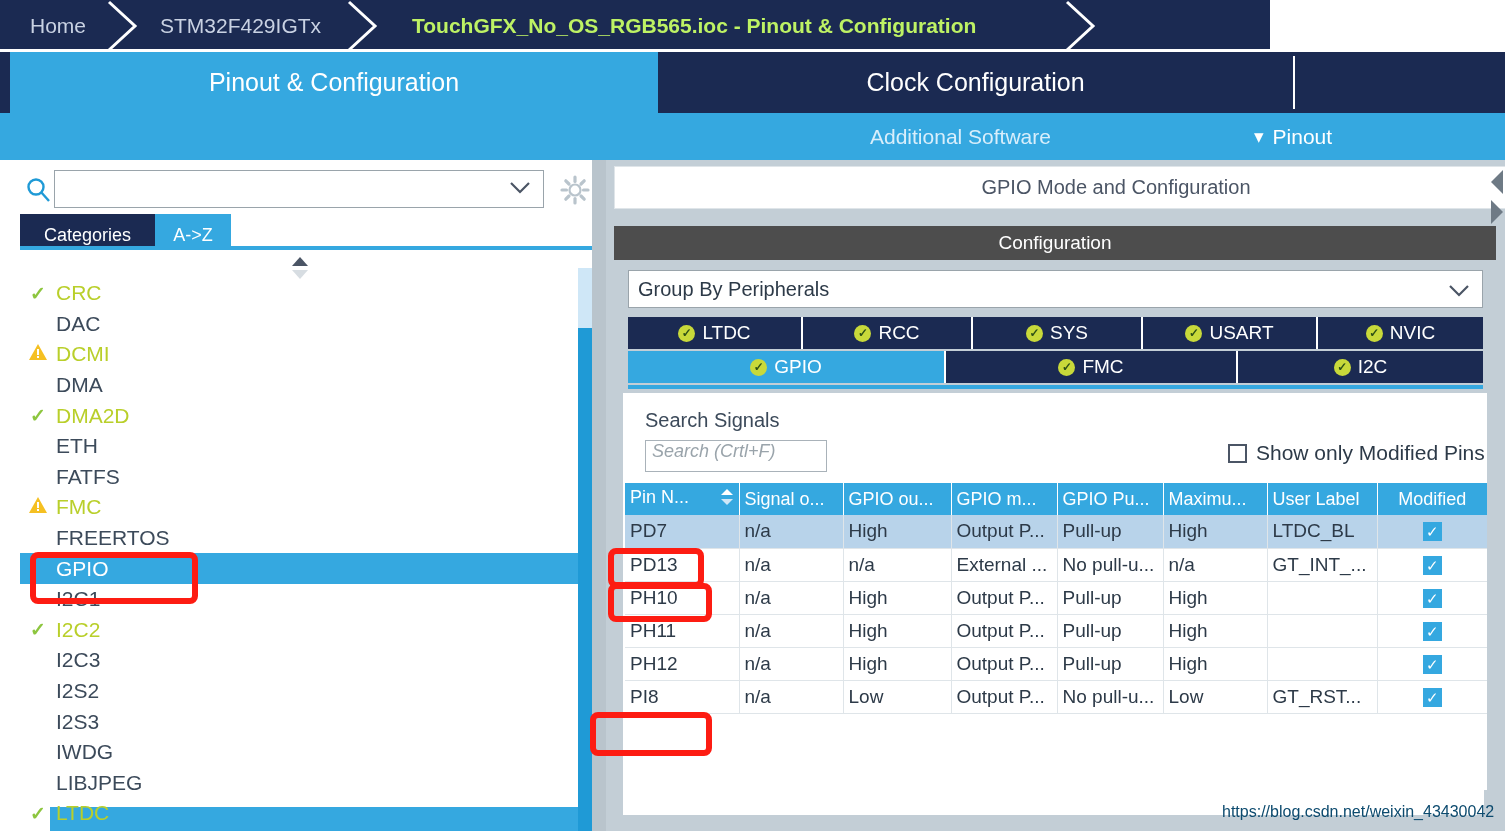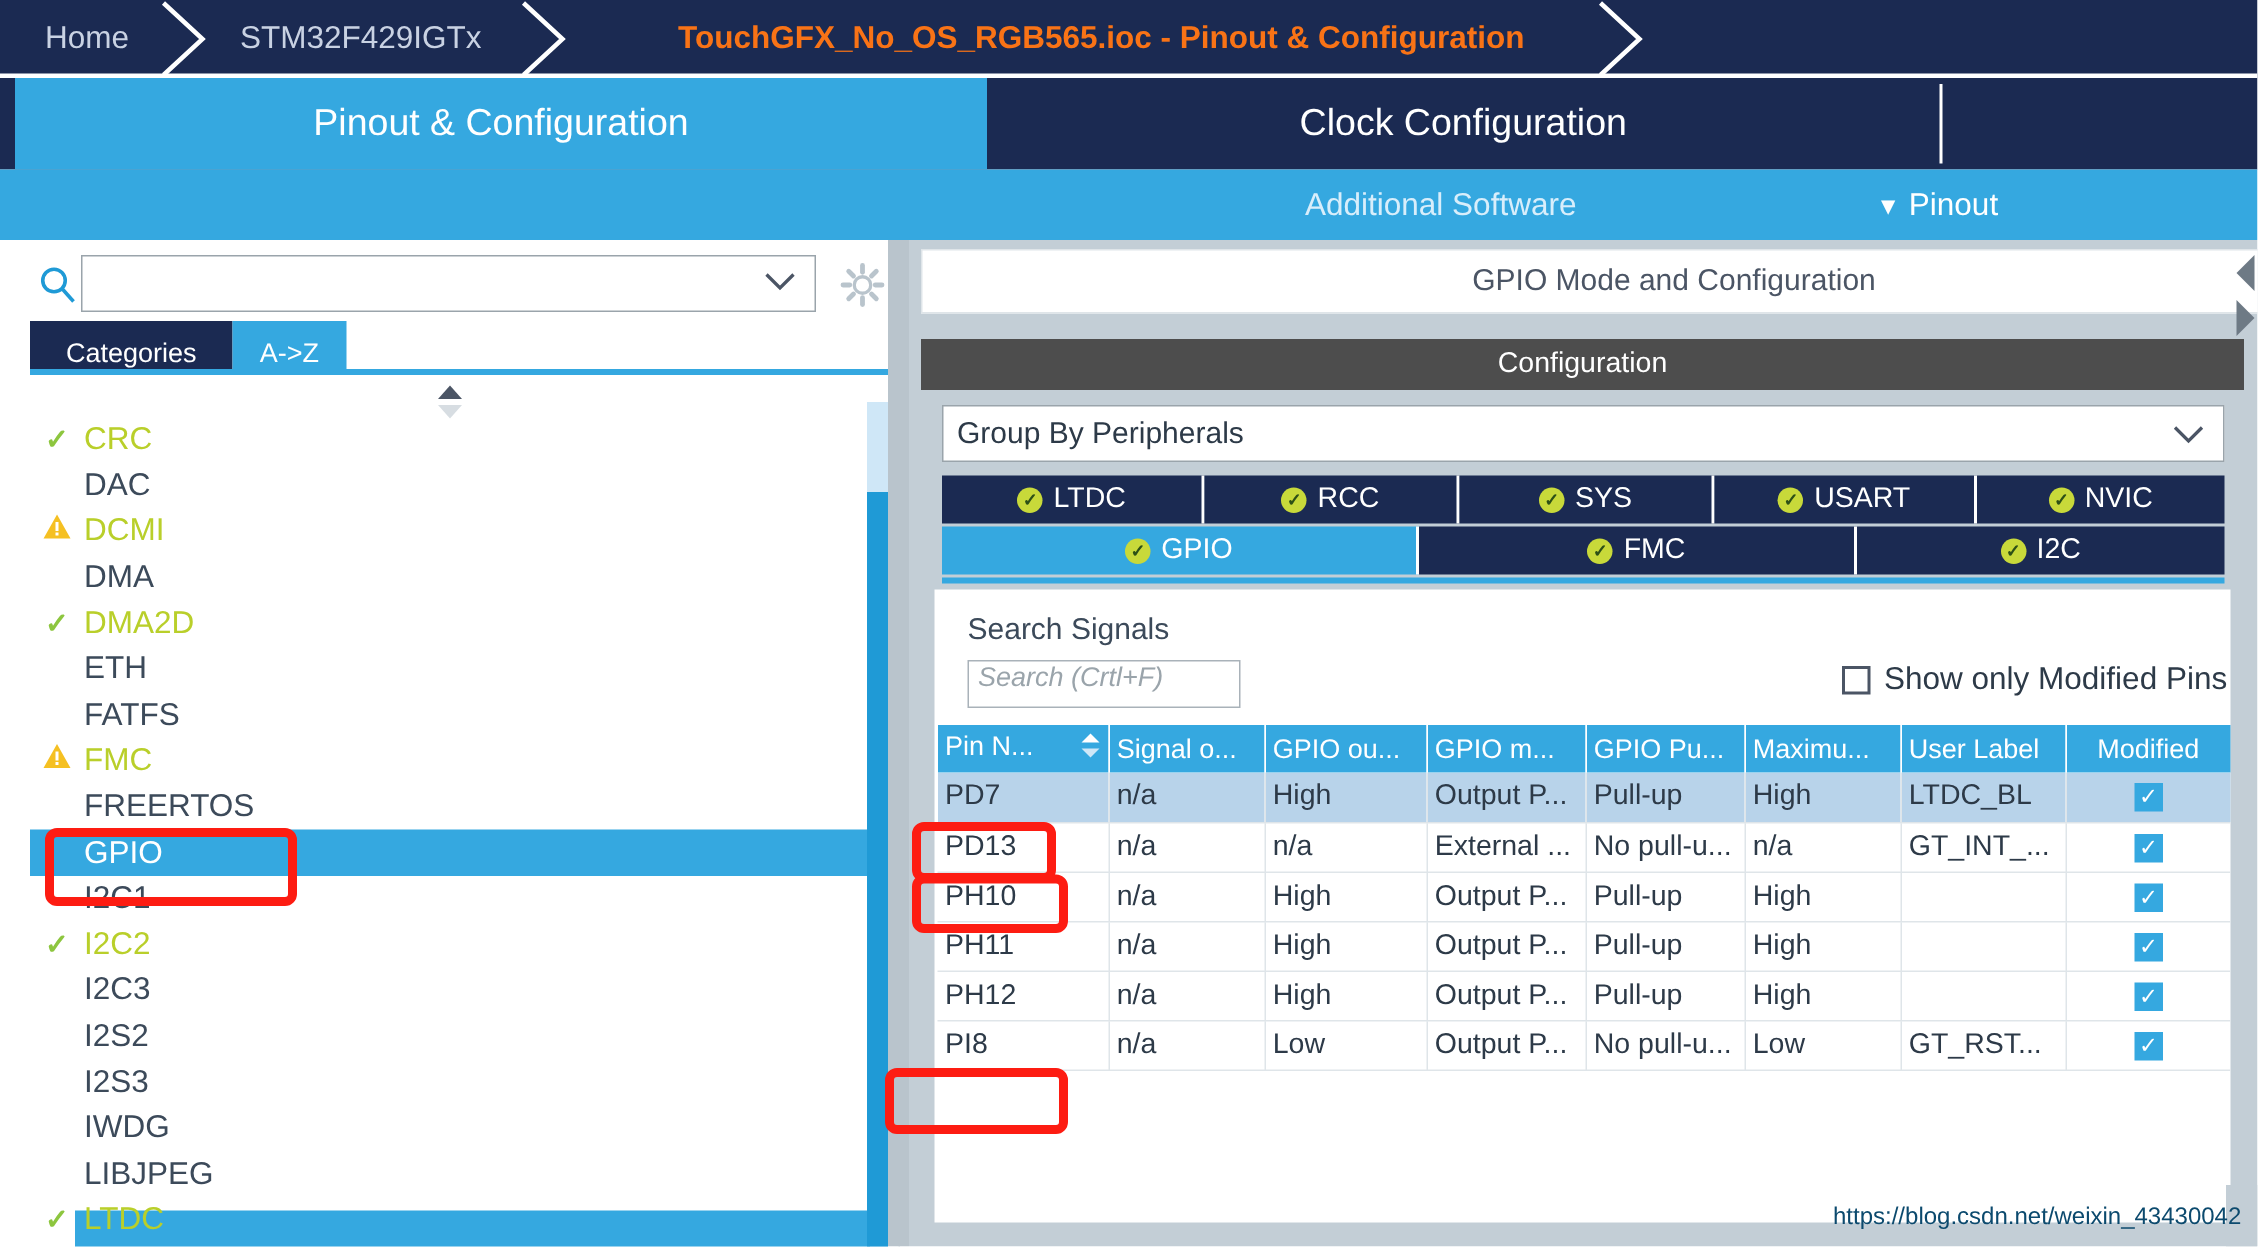--- a/index.html
+++ b/index.html
@@ -13,7 +13,7 @@
 
   
   .breadcrumb {
-    position: absolute; left: 0; top: 0; width: 1505px; height: 52px;
+    position: absolute; left: 0; top: 0; width: 1270px; height: 52px;
     background: #1b2a52;
   }
   .crumb {

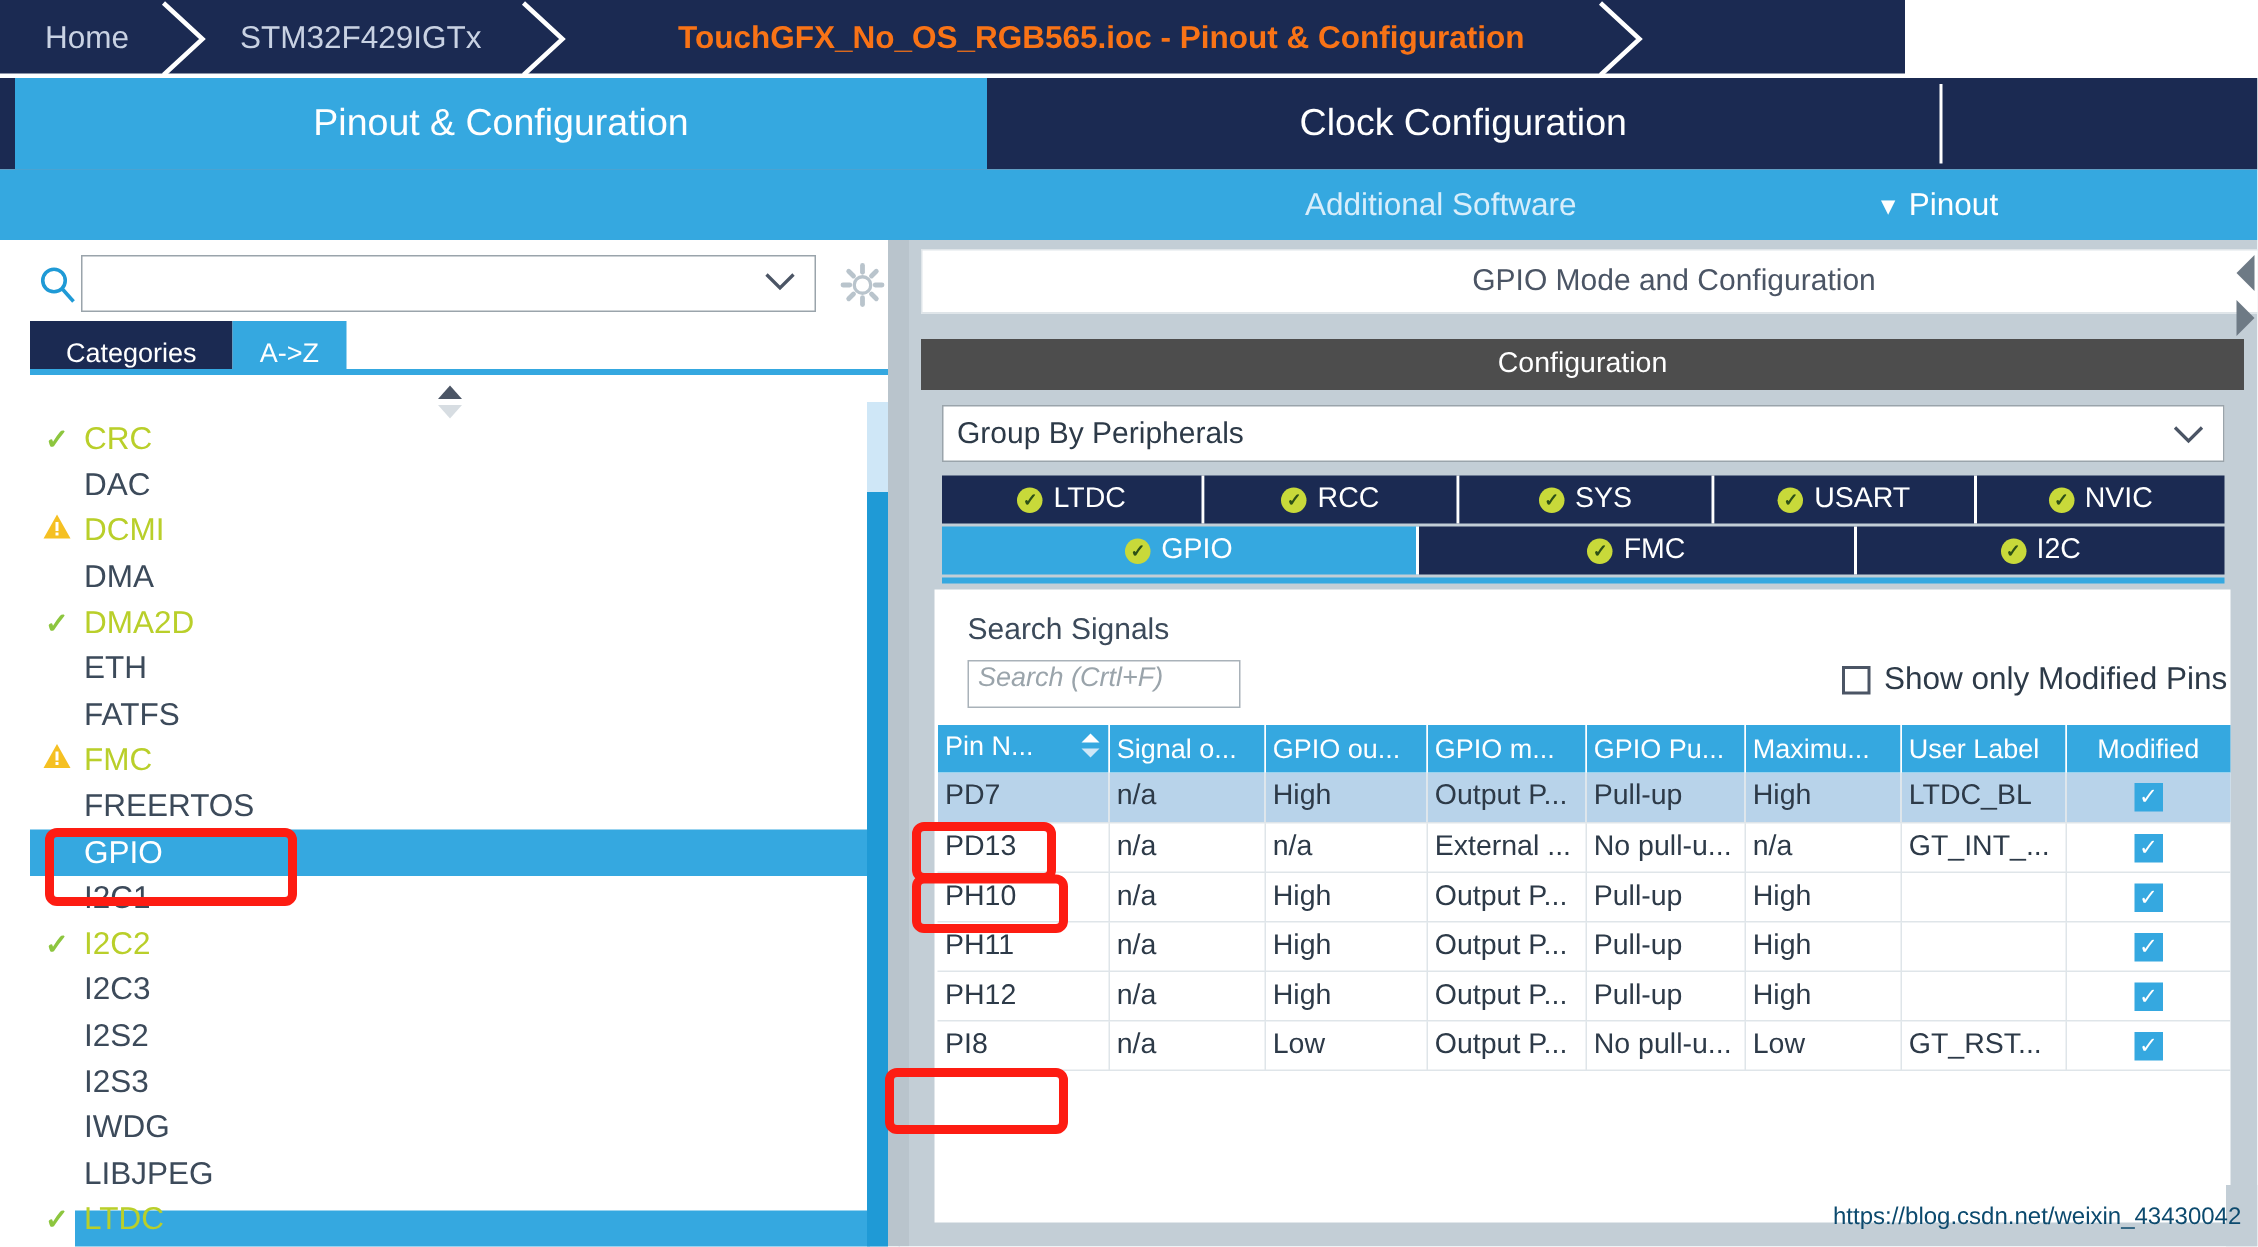--- a/index.html
+++ b/index.html
@@ -21,7 +21,7 @@
     display: flex; align-items: center;
     color: #c9d2e3; font-size: 21px; white-space: nowrap;
   }
-  .crumb.active { color: #f97316; font-weight: bold; margin-left: 40px; }
+  .crumb.active { color: #bef264; font-weight: bold; }
   .chev {
     position: absolute; top: 0; width: 46px; height: 52px;
   }

